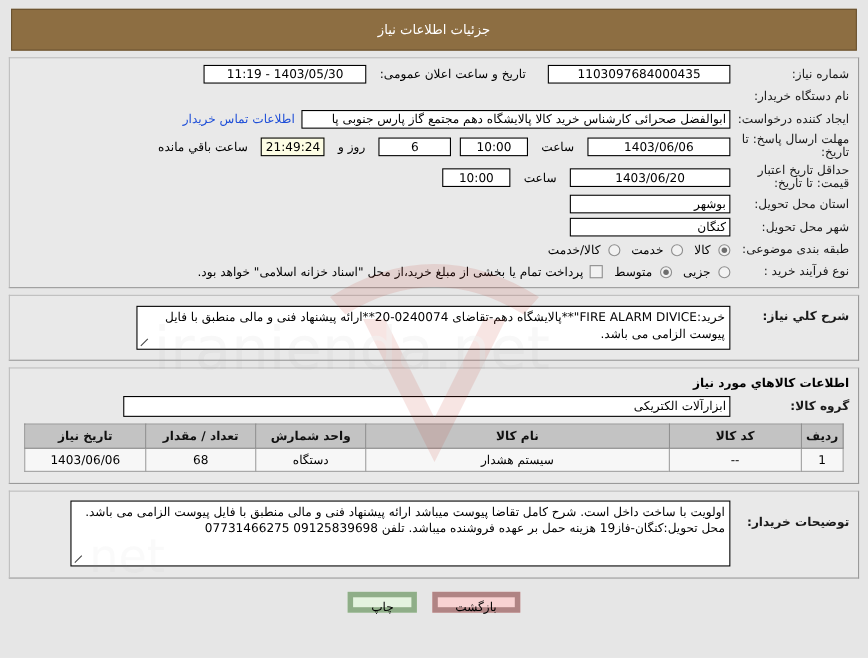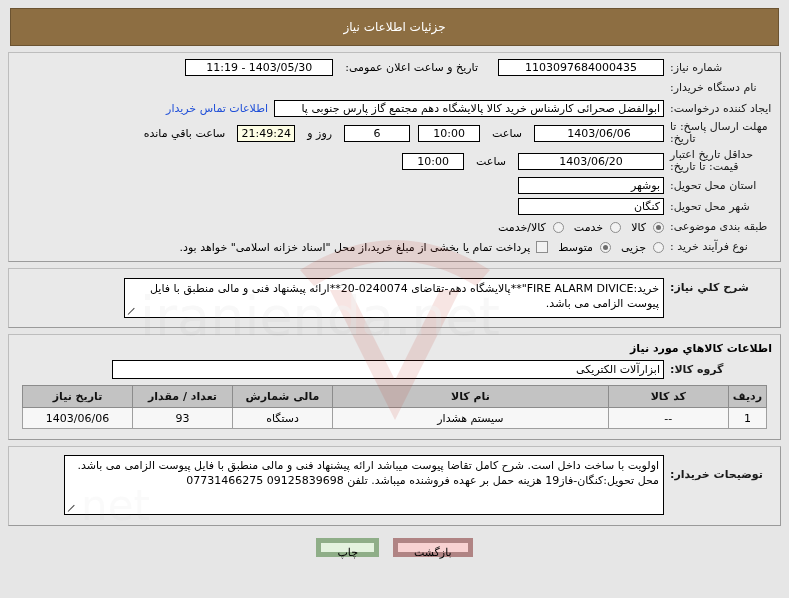--- a/index.html
+++ b/index.html
@@ -52,7 +52,7 @@
   .lbl {
     width: 108px;
     flex: 0 0 108px;
-    text-align: left;
+    text-align: right;
     font-size: 11px;
     padding-left: 6px;
     color: #1a1a1a;

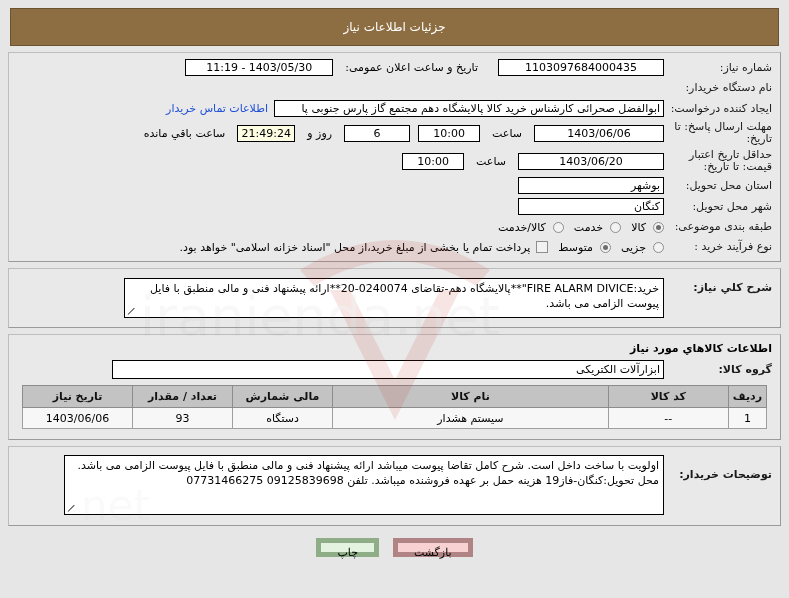--- a/index.html
+++ b/index.html
@@ -314,7 +314,7 @@
           <th style="width:36px;">ردیف</th>
           <th style="width:120px;">کد کالا</th>
           <th>نام کالا</th>
-          <th style="width:100px;">مالی شمارش</th>
+          <th style="width:100px;">واحد شمارش</th>
           <th style="width:100px;">تعداد / مقدار</th>
           <th style="width:110px;">تاریخ نیاز</th>
         </tr>

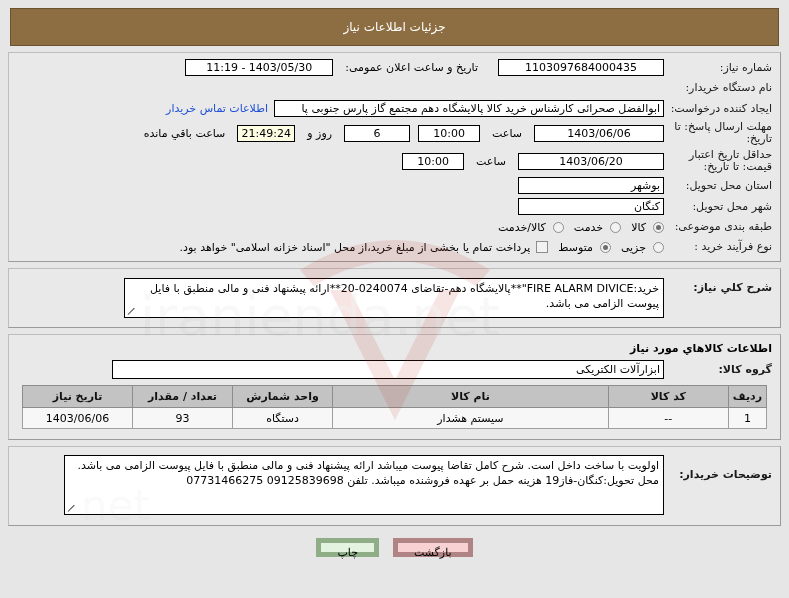--- a/index.html
+++ b/index.html
@@ -325,7 +325,7 @@
           <td>--</td>
           <td>سیستم هشدار</td>
           <td>دستگاه</td>
-          <td>93</td>
+          <td>68</td>
           <td>1403/06/06</td>
         </tr>
       </tbody>

